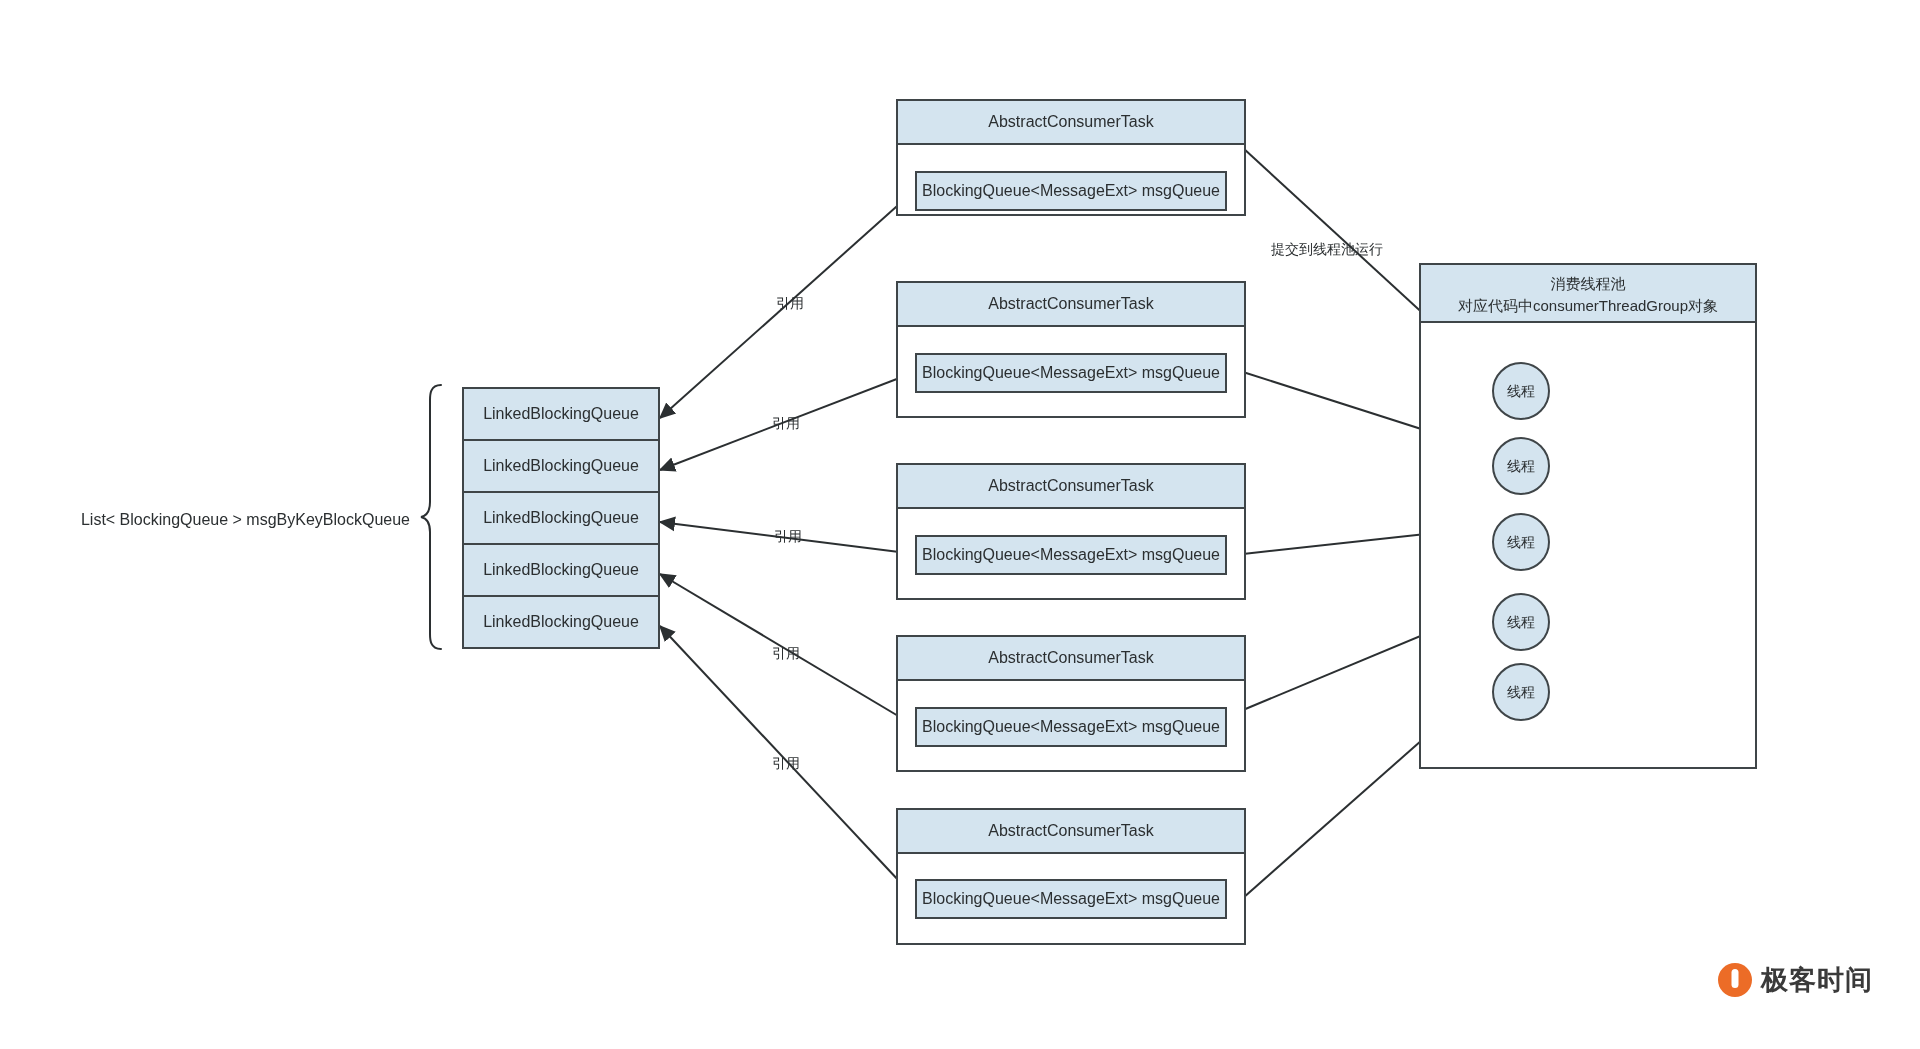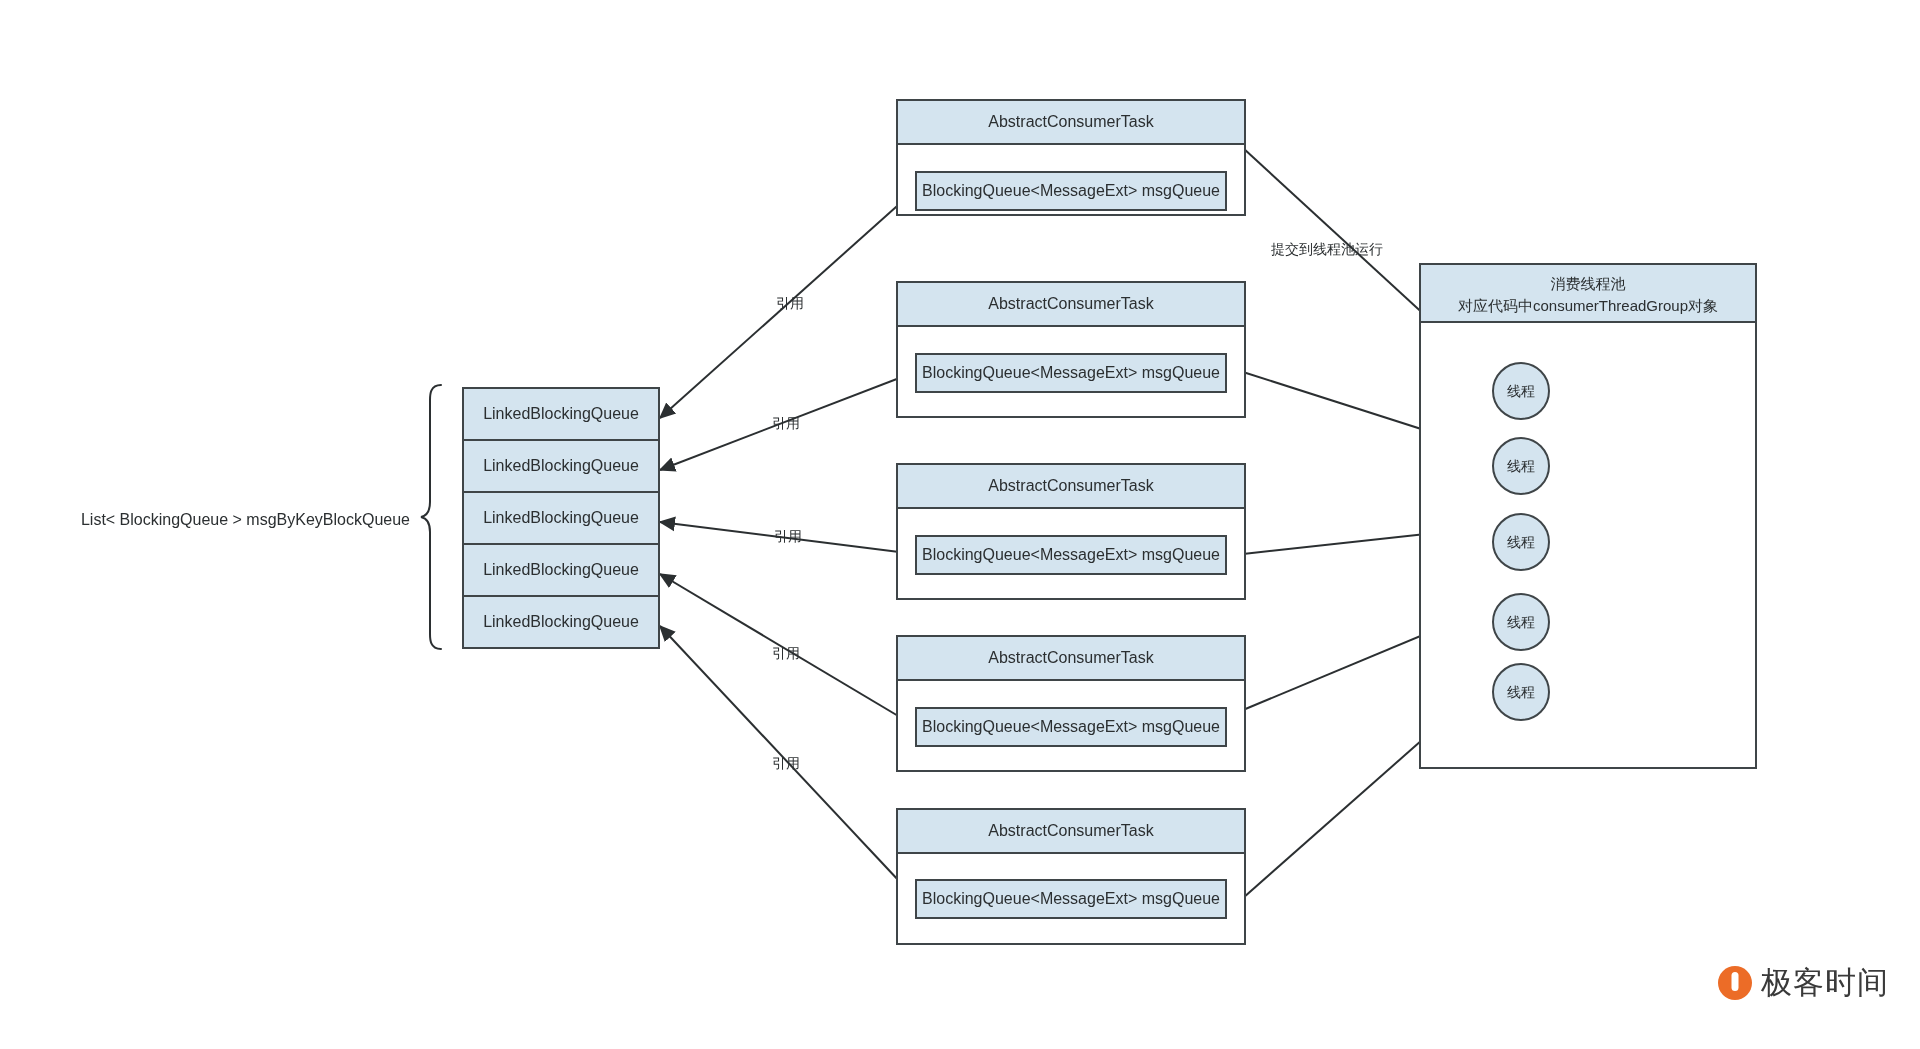--- a/index.html
+++ b/index.html
@@ -104,8 +104,8 @@
     background: #ffffff;
   }
   #logo .wordmark {
-    font-size: 31px;
-    font-weight: normal;
+    font-size: 27px;
+    font-weight: bold;
     color: #3a3a3a;
     letter-spacing: 1px;
     white-space: nowrap;

